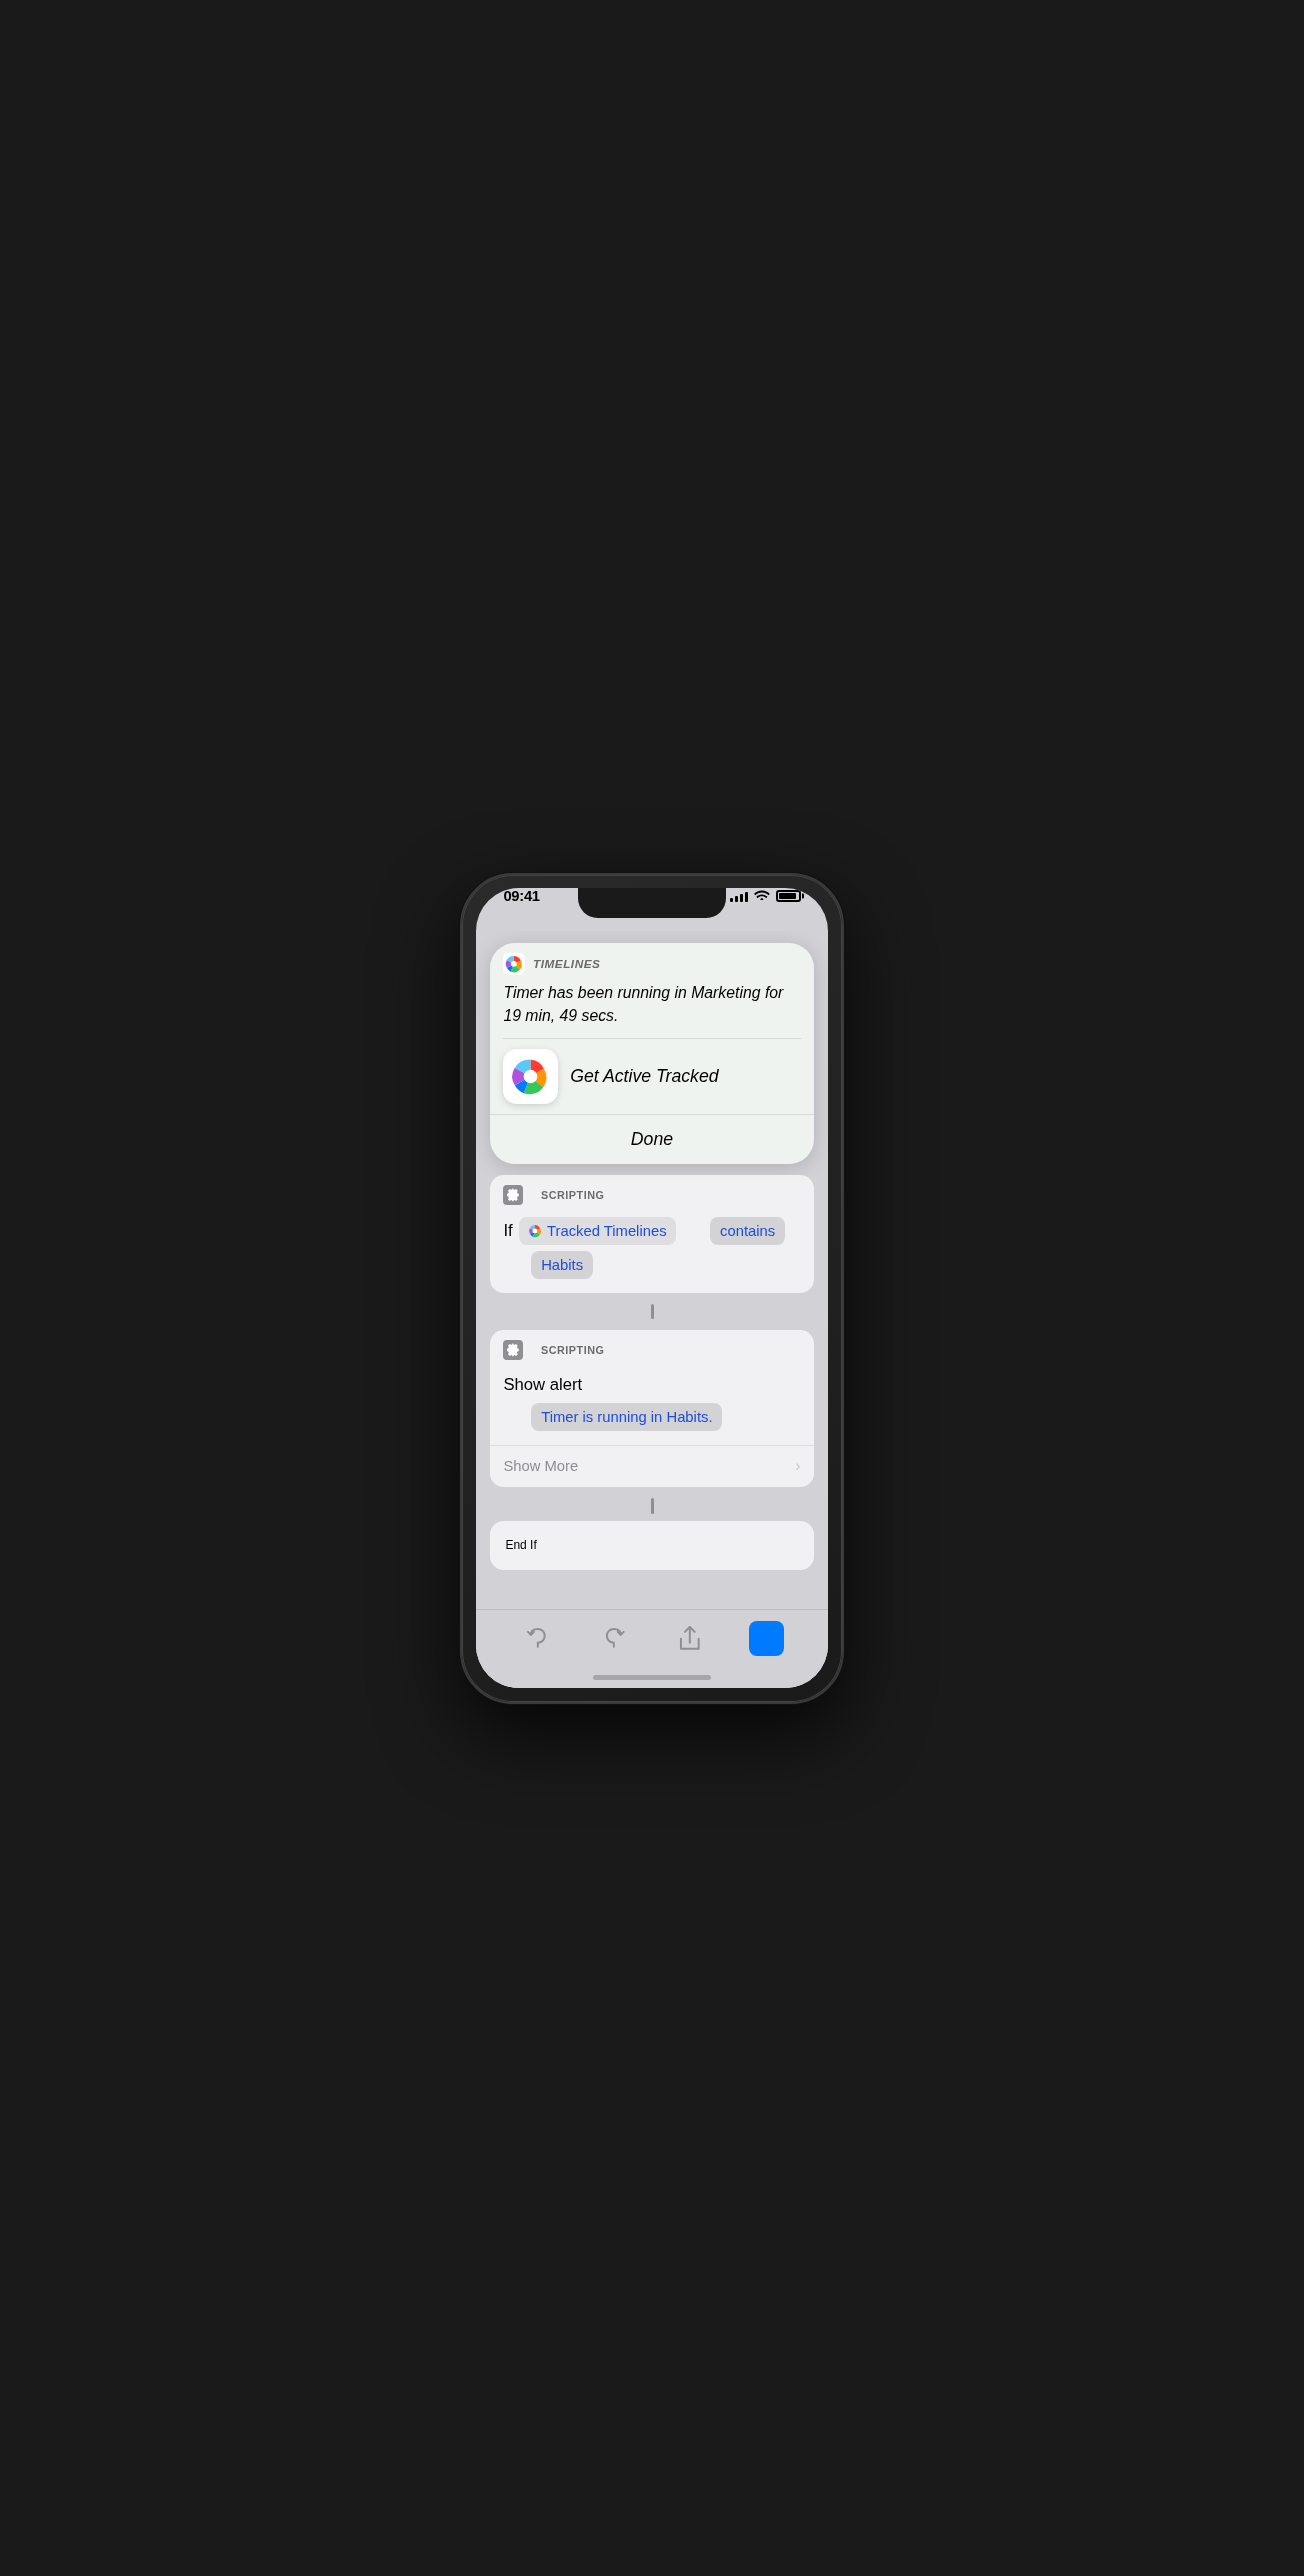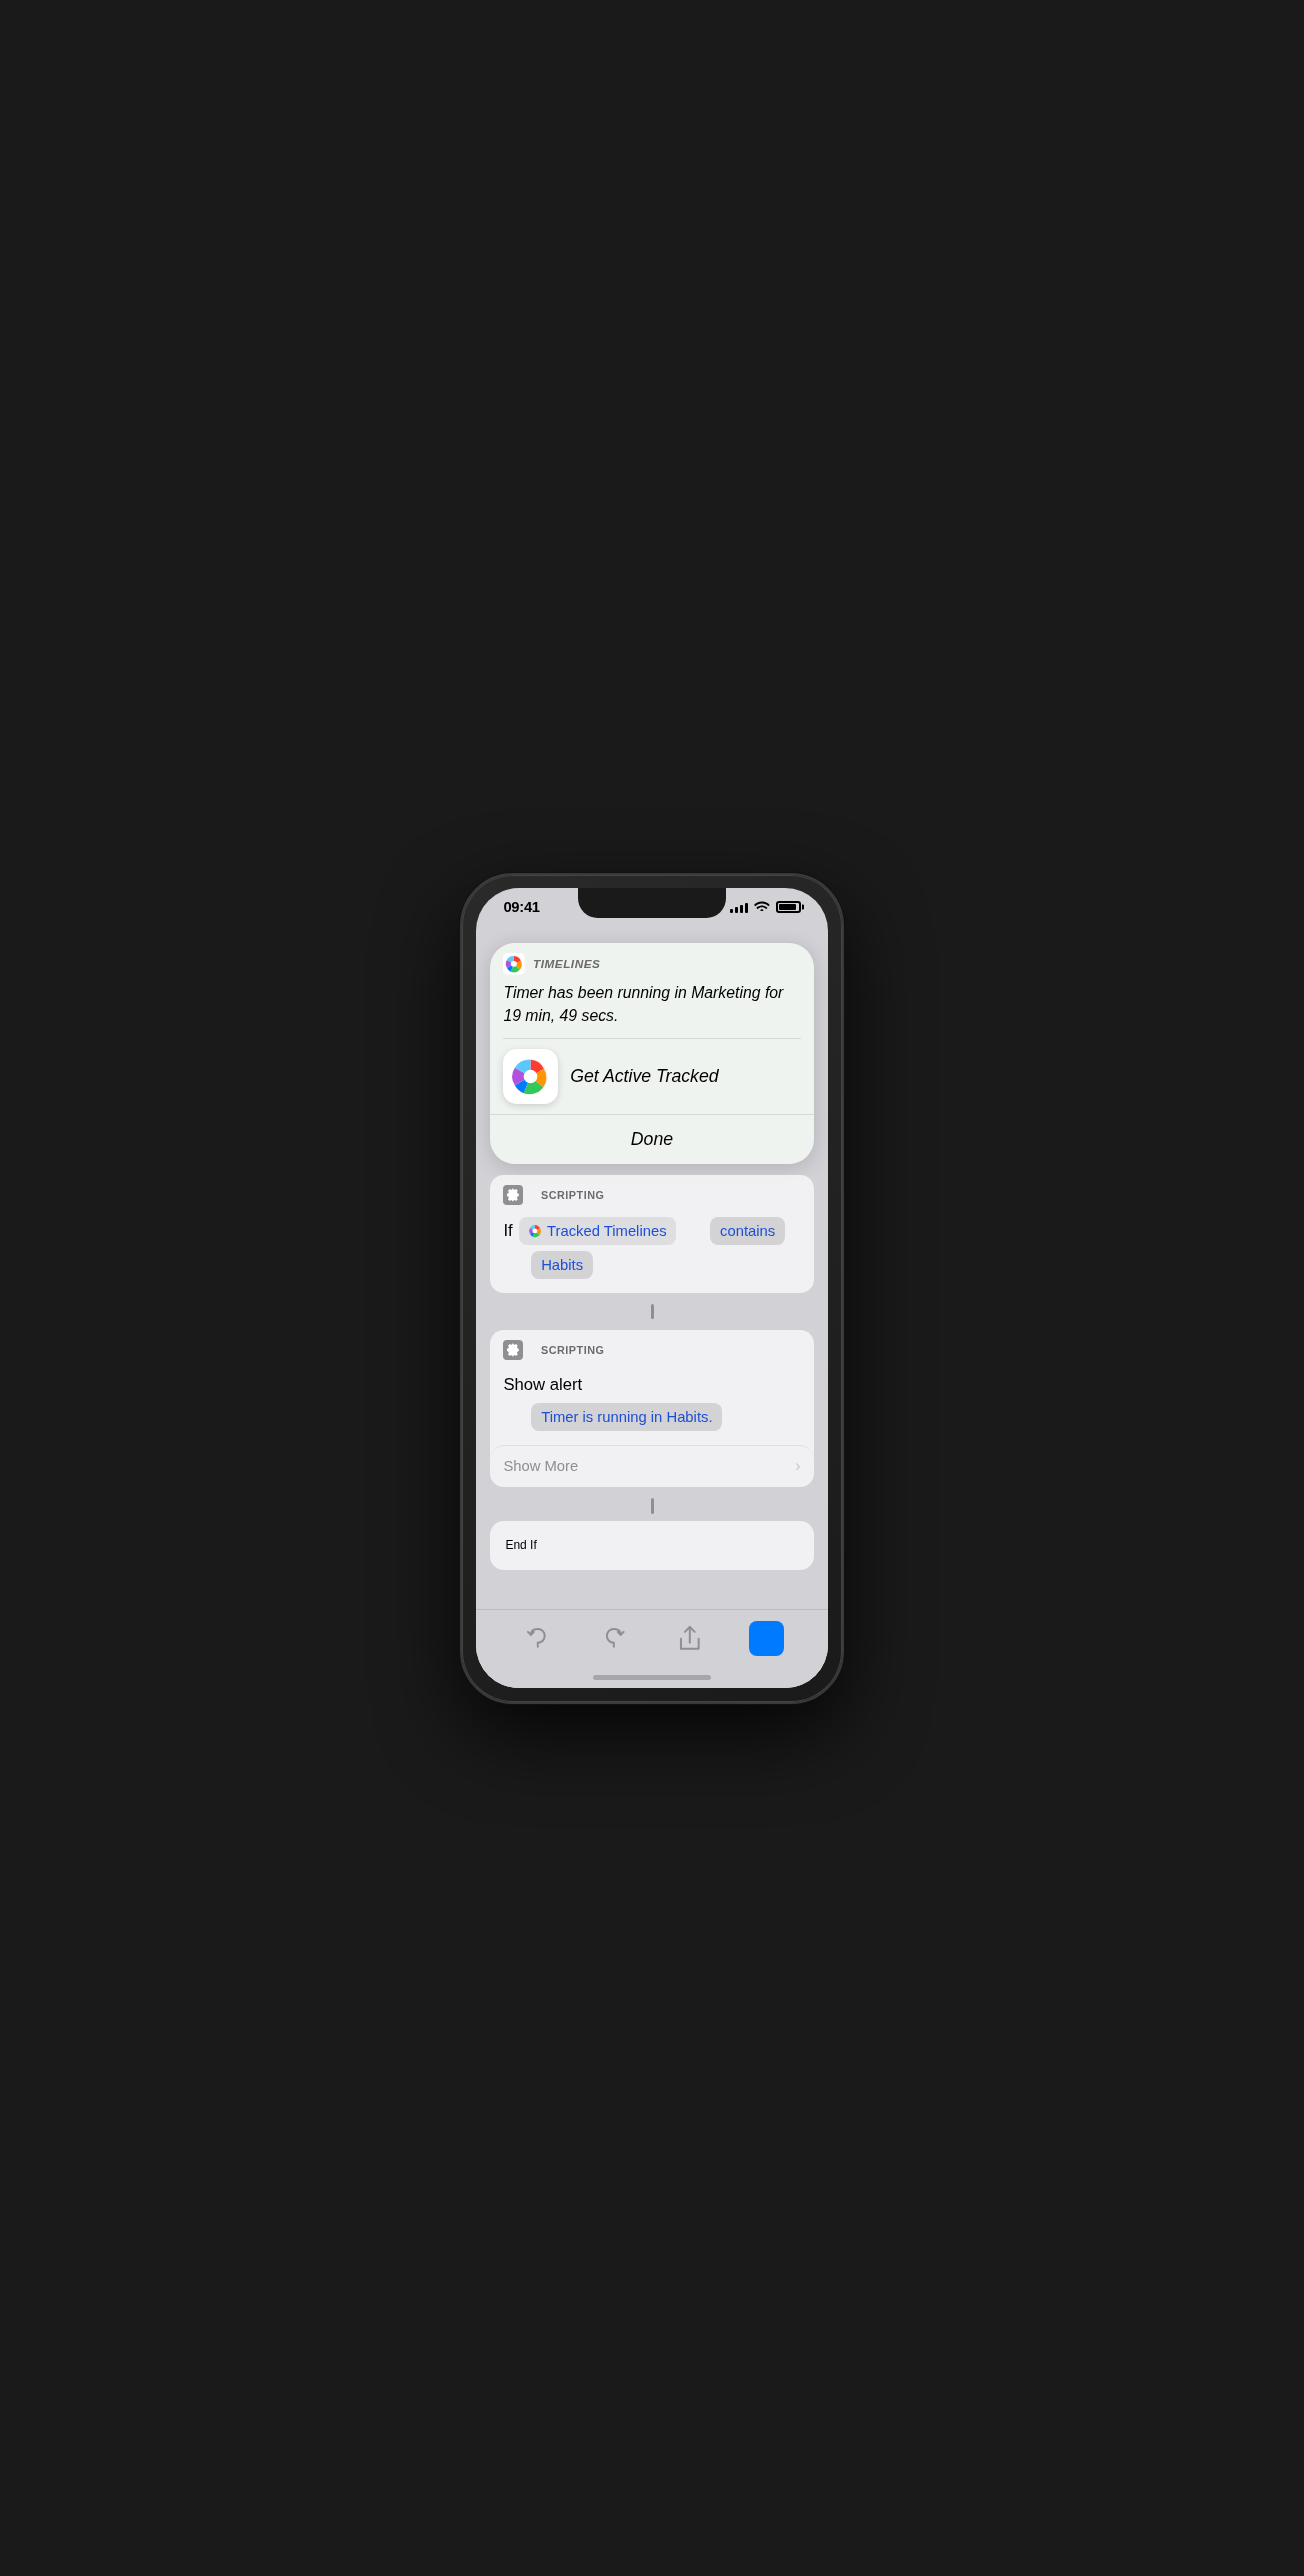--- a/index.html
+++ b/index.html
@@ -57,7 +57,7 @@
       right: 0;
       height: 43px;
       display: flex;
-      align-items: center;
+      align-items: flex-start;
       justify-content: space-between;
       padding: 0 27.6px 5.9px;
       z-index: 50;

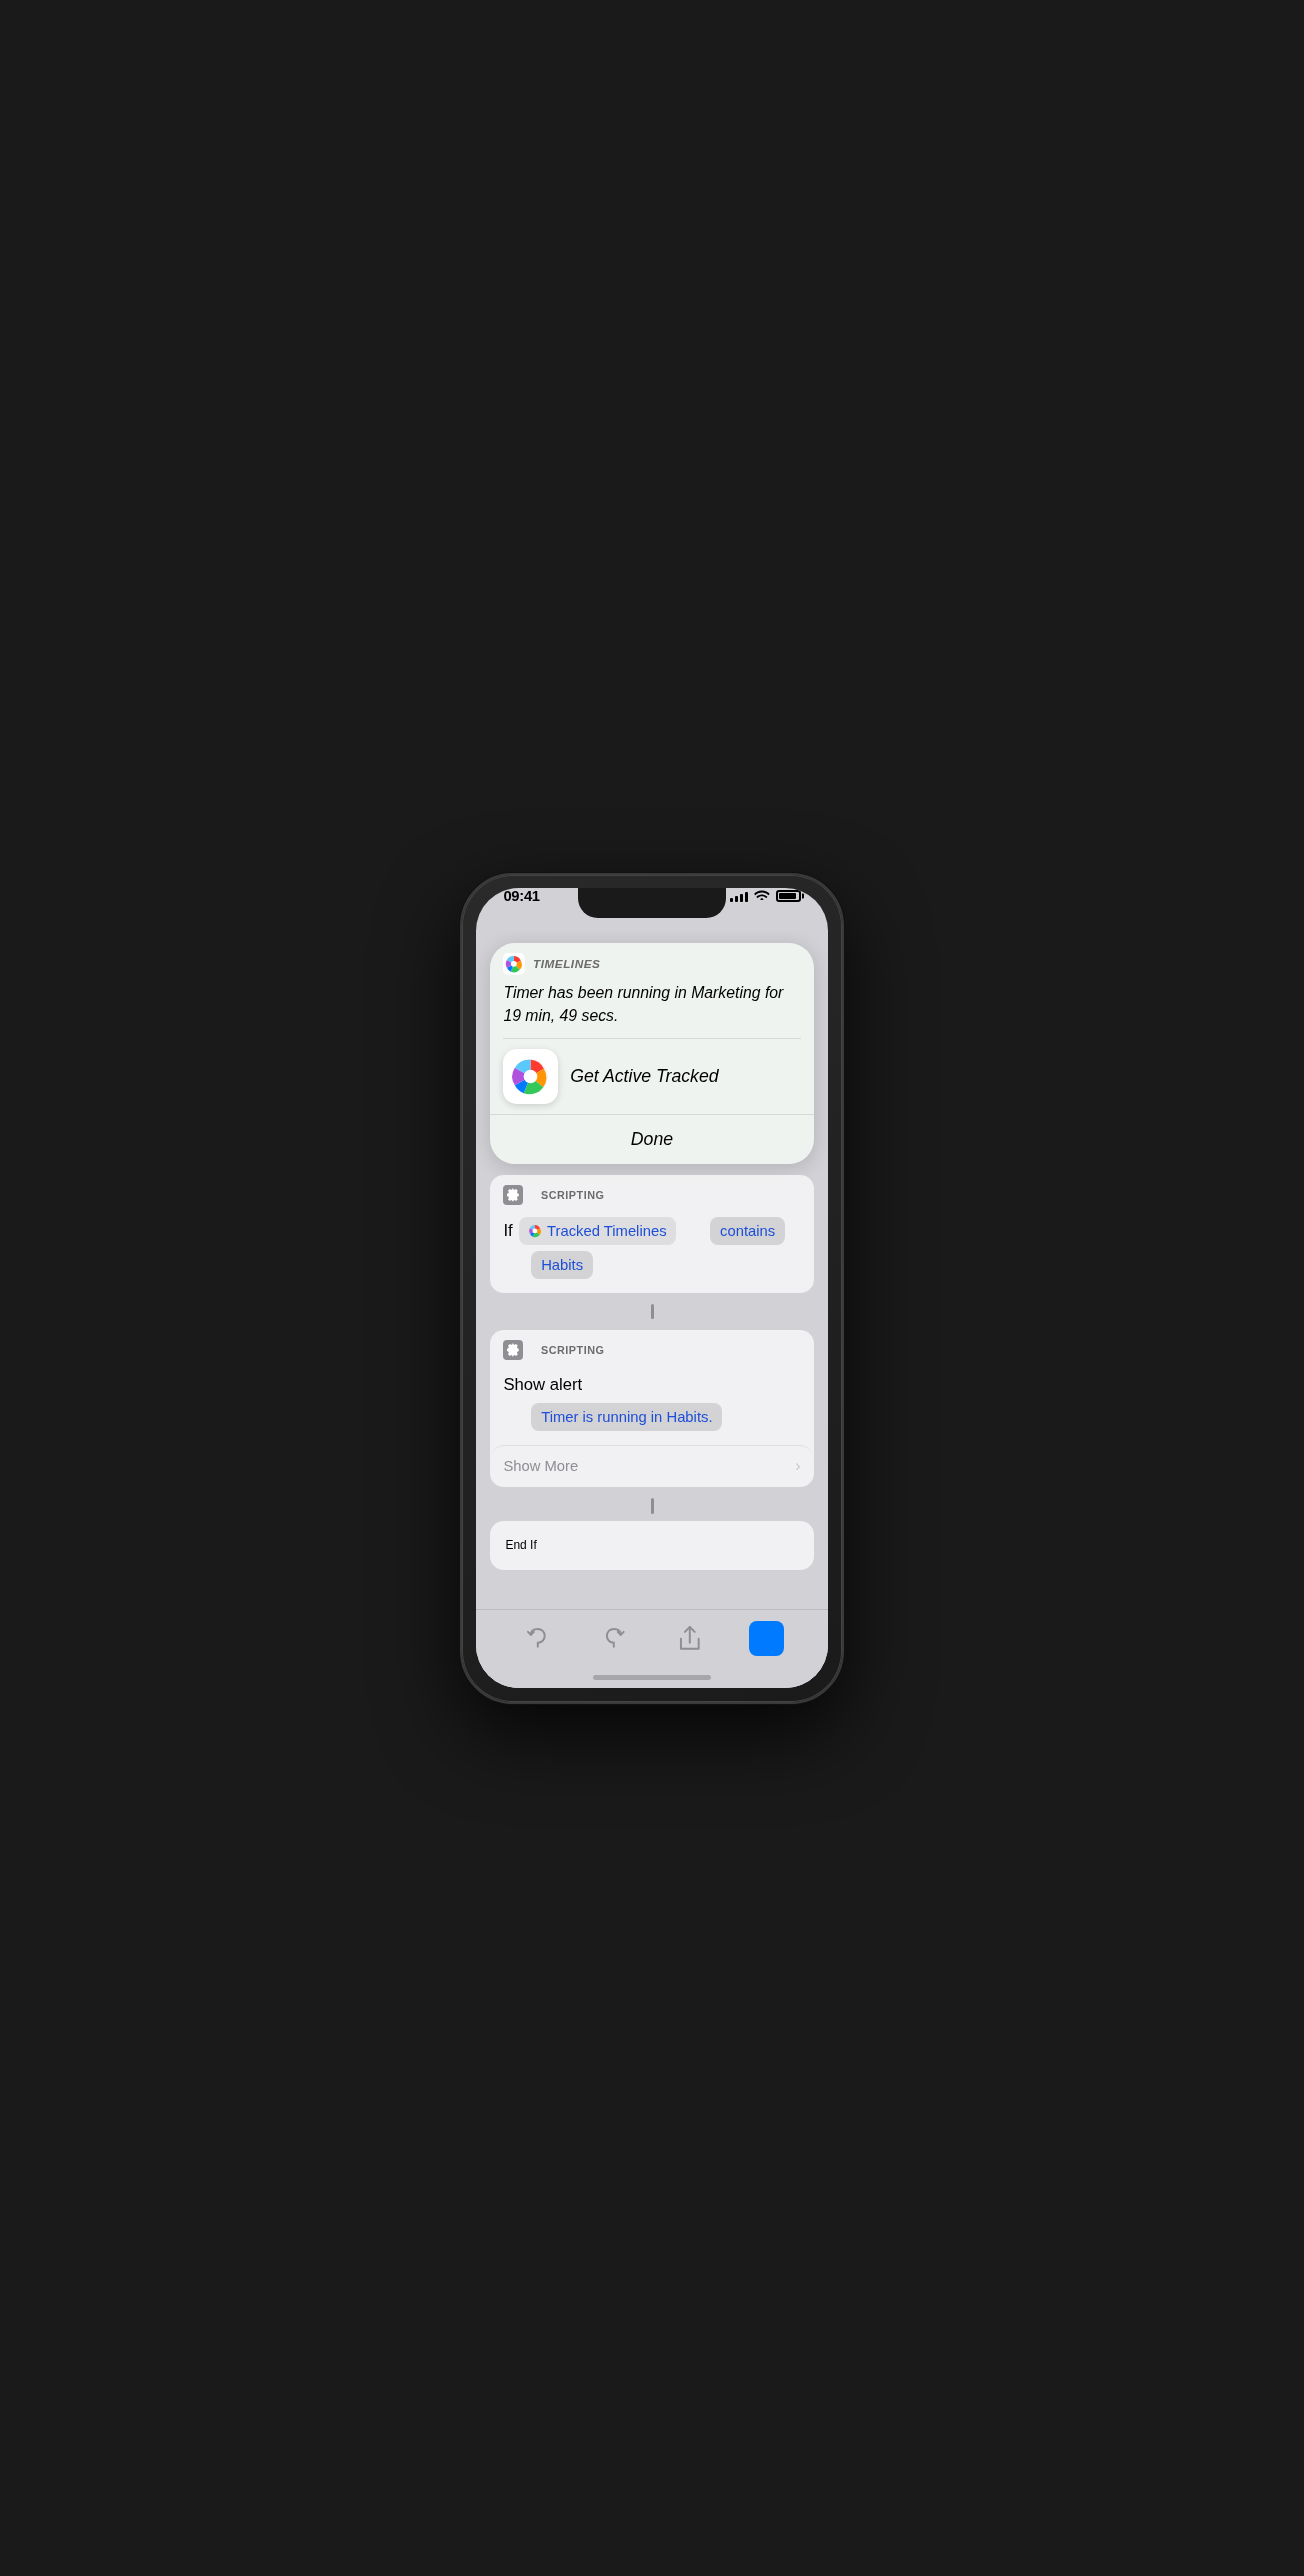--- a/index.html
+++ b/index.html
@@ -286,7 +286,6 @@
       color: #8e8e93;
       font-size: 14.8px;
       cursor: pointer;
-      border-radius: 15px;
     }
 
     .chevron-right {

